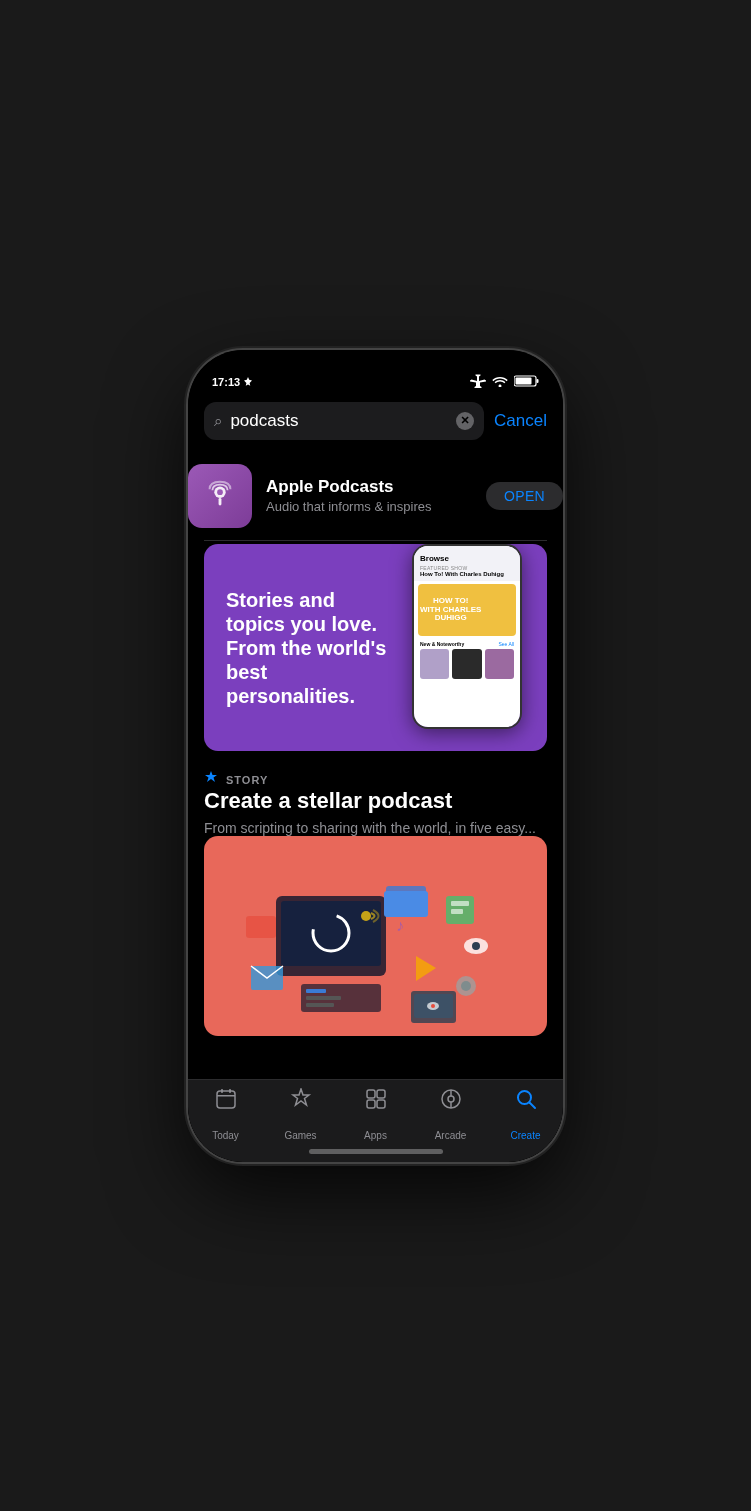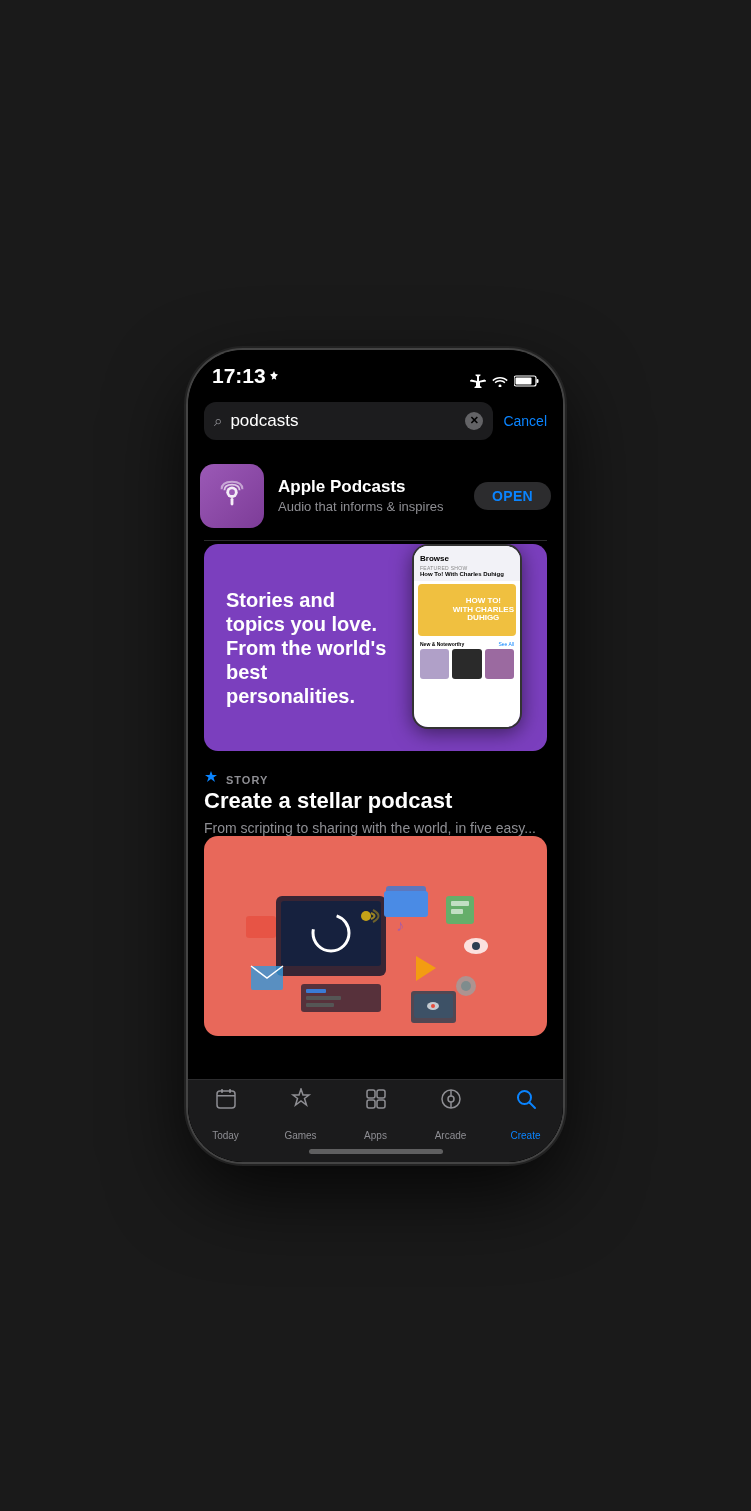--- a/index.html
+++ b/index.html
@@ -78,7 +78,7 @@
       z-index: 10;
     }
     .status-time {
-      font-size: 21px;
+      font-size: 11px;
       font-weight: 600;
       color: #fff;
       display: flex;

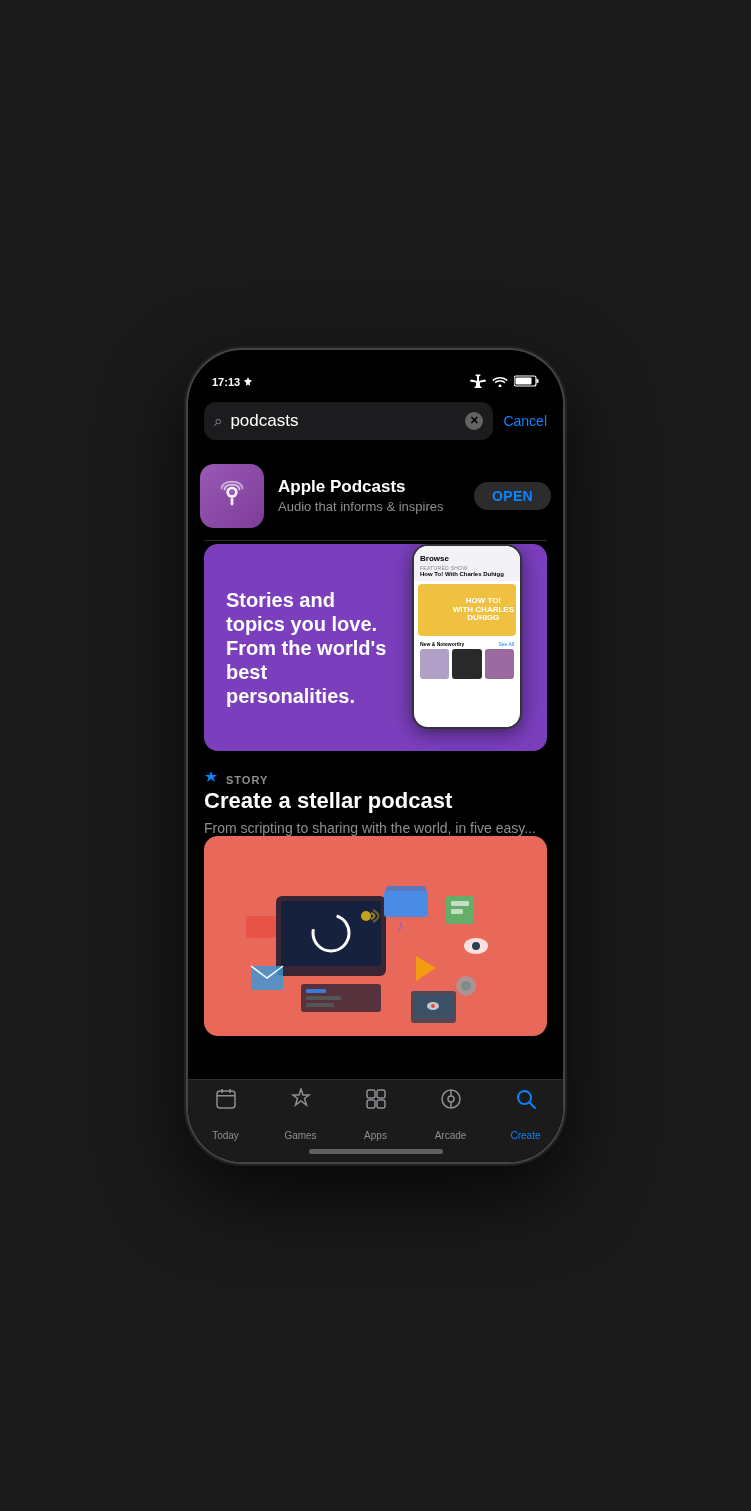--- a/index.html
+++ b/index.html
@@ -137,7 +137,7 @@
     }
     .cancel-btn {
       color: #0a84ff;
-      font-size: 14px;
+      font-size: 17px;
       cursor: pointer;
       white-space: nowrap;
     }

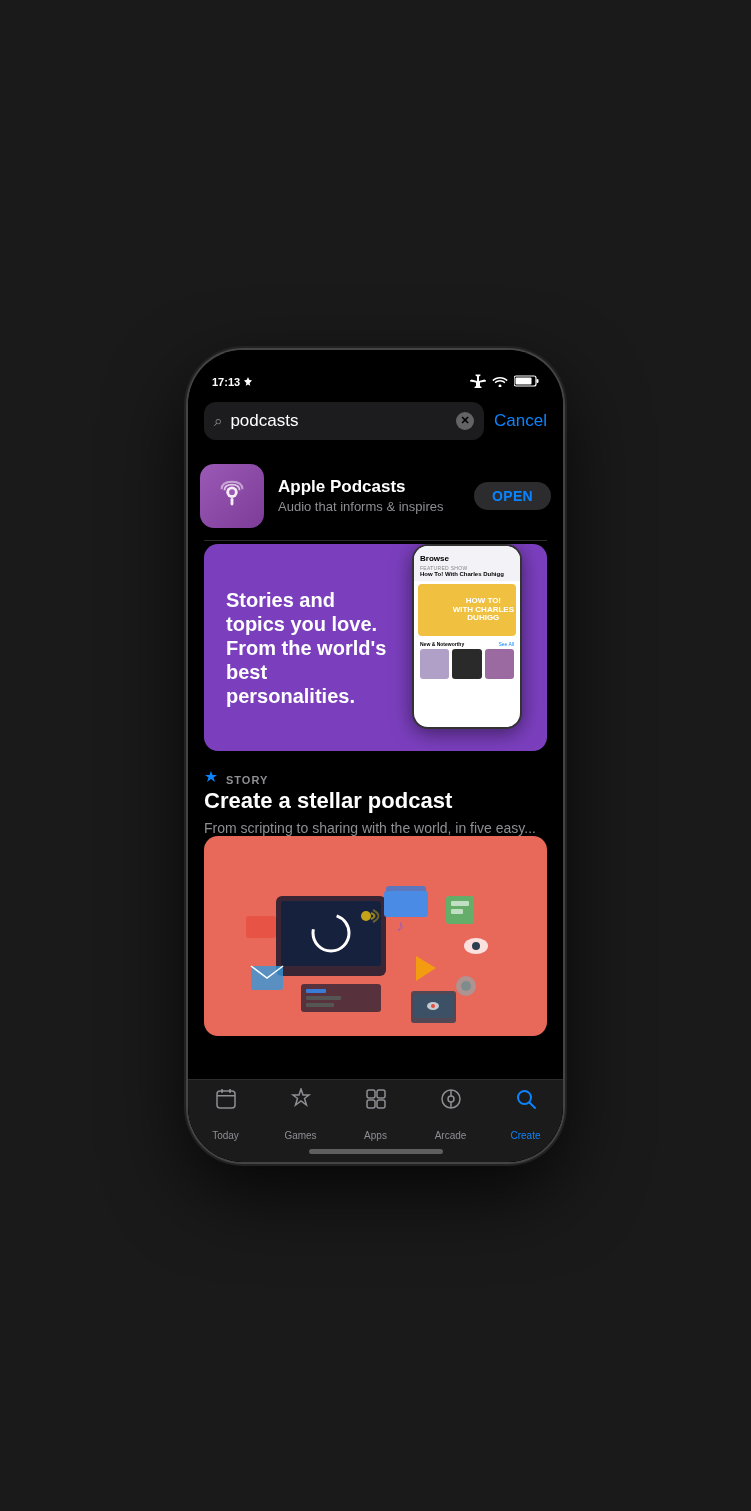--- a/index.html
+++ b/index.html
@@ -153,7 +153,7 @@
     .app-result {
       display: flex;
       align-items: center;
-      padding: 12px 12px;
+      padding: 12px 0;
       gap: 14px;
     }
     .app-icon {

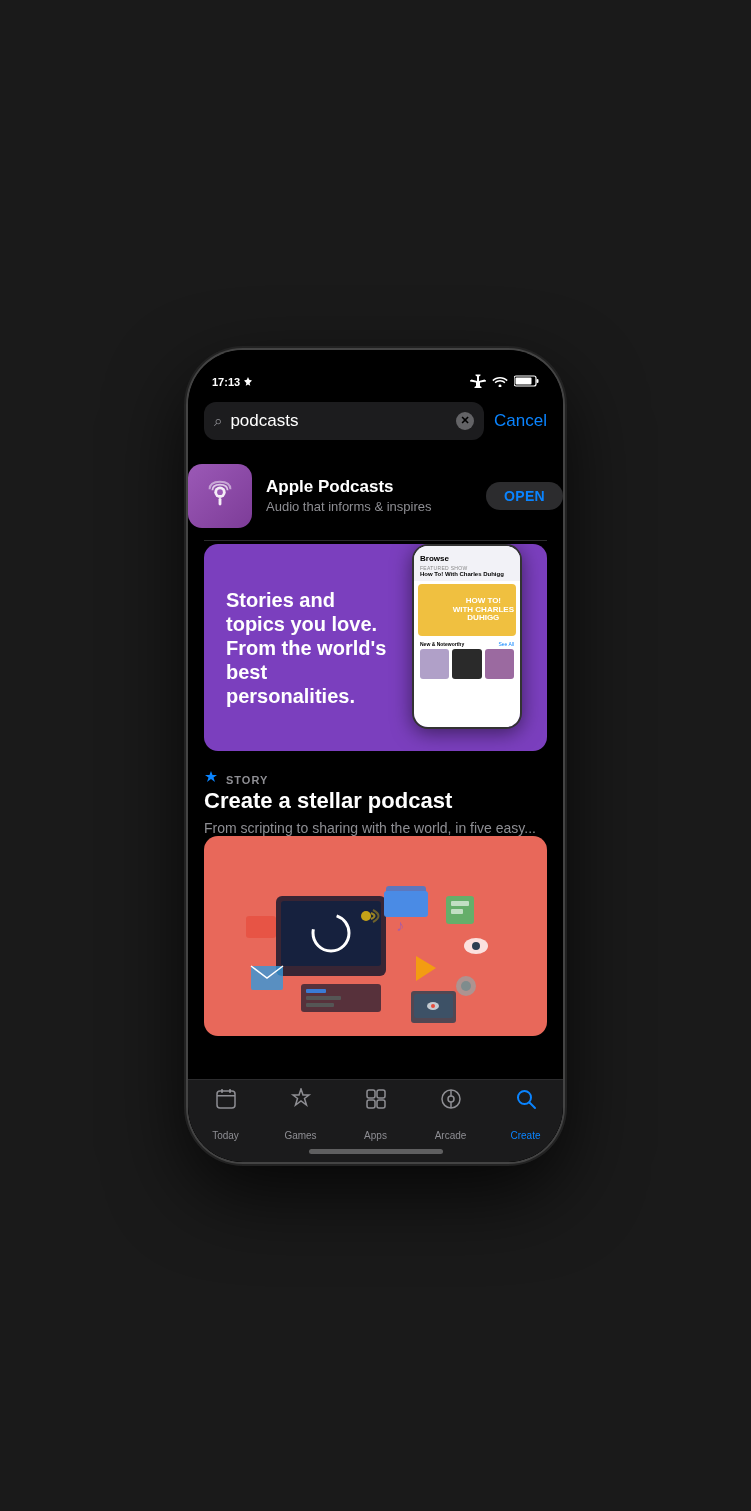--- a/index.html
+++ b/index.html
@@ -190,7 +190,7 @@
       padding: 6px 18px;
       color: #0a84ff;
       font-size: 14px;
-      font-weight: 700;
+      font-weight: 400;
       cursor: pointer;
       letter-spacing: 0.3px;
     }

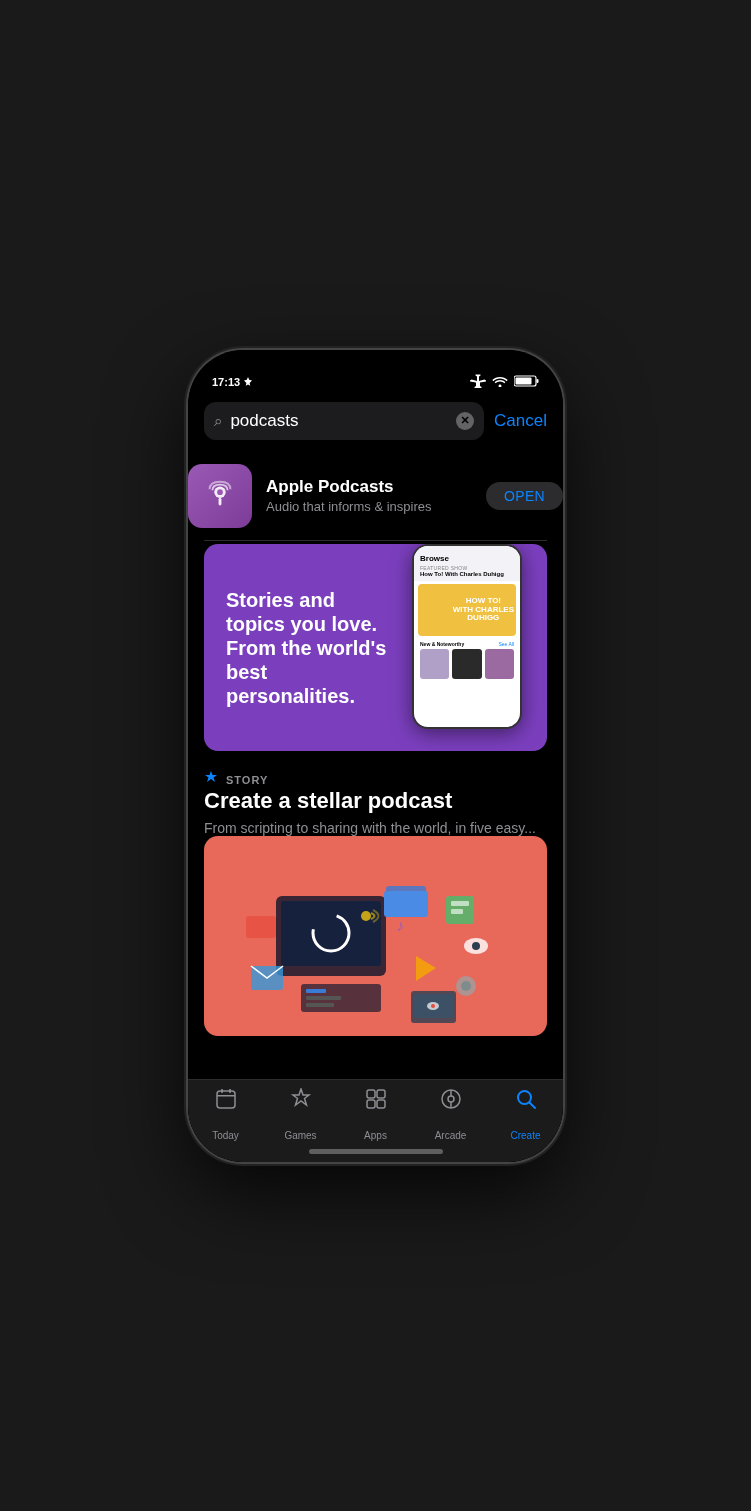--- a/index.html
+++ b/index.html
@@ -274,7 +274,7 @@
       border-radius: 4px;
       display: flex;
       align-items: center;
-      justify-content: flex-end;
+      justify-content: flex-start;
       overflow: hidden;
     }
     .mockup-section {

